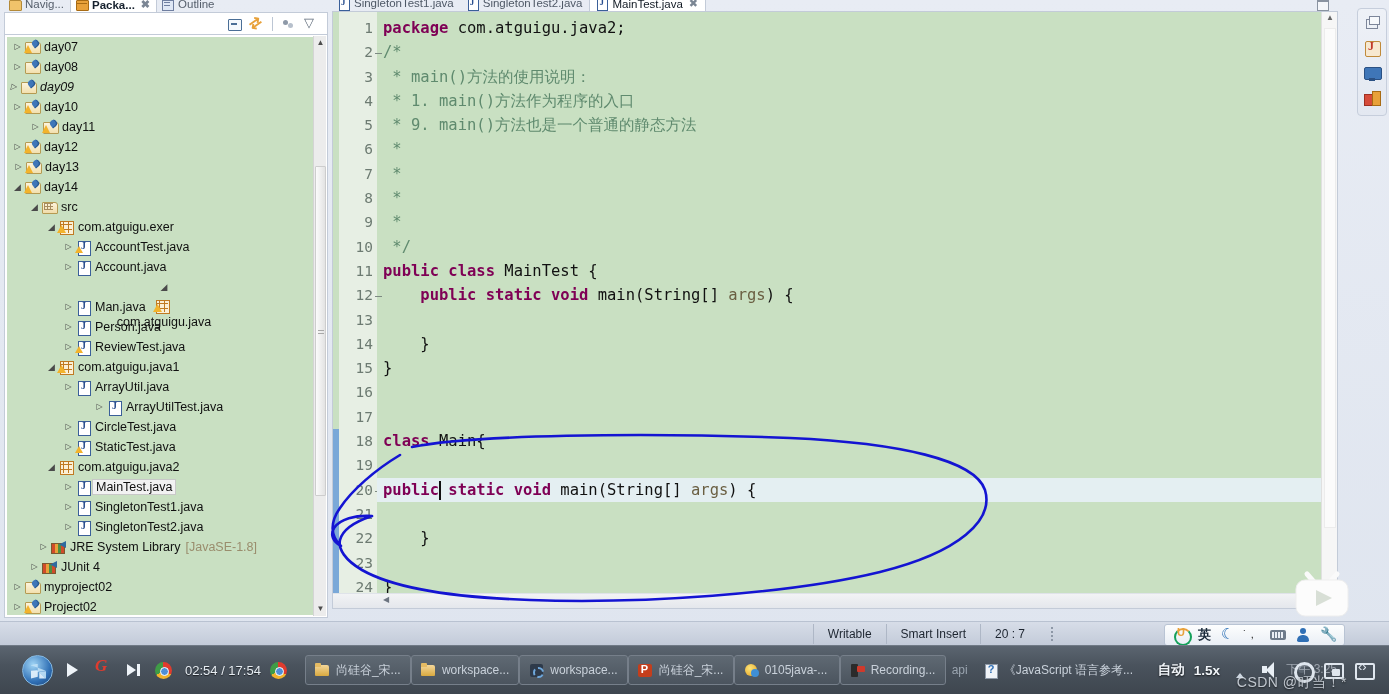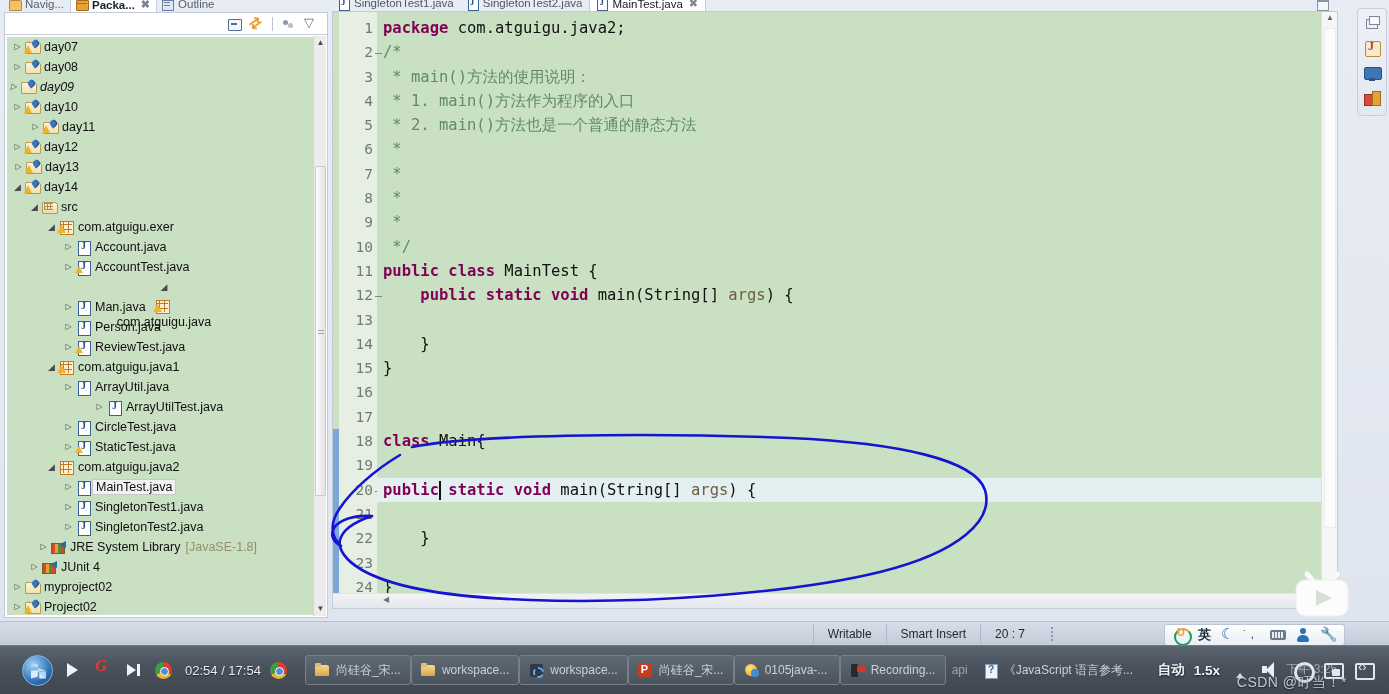--- a/index.html
+++ b/index.html
@@ -918,7 +918,7 @@
               <div class="cline"><span class="cmt">/*</span></div>
               <div class="cline"><span class="cmt"> * main()方法的使用说明：</span></div>
               <div class="cline"><span class="cmt"> * 1. main()方法作为程序的入口</span></div>
-              <div class="cline"><span class="cmt"> * 2. main()方法也是一个普通的静态方法</span></div>
+              <div class="cline"><span class="cmt"> * 9. main()方法也是一个普通的静态方法</span></div>
               <div class="cline"><span class="cmt"> *</span></div>
               <div class="cline"><span class="cmt"> *</span></div>
               <div class="cline"><span class="cmt"> *</span></div>

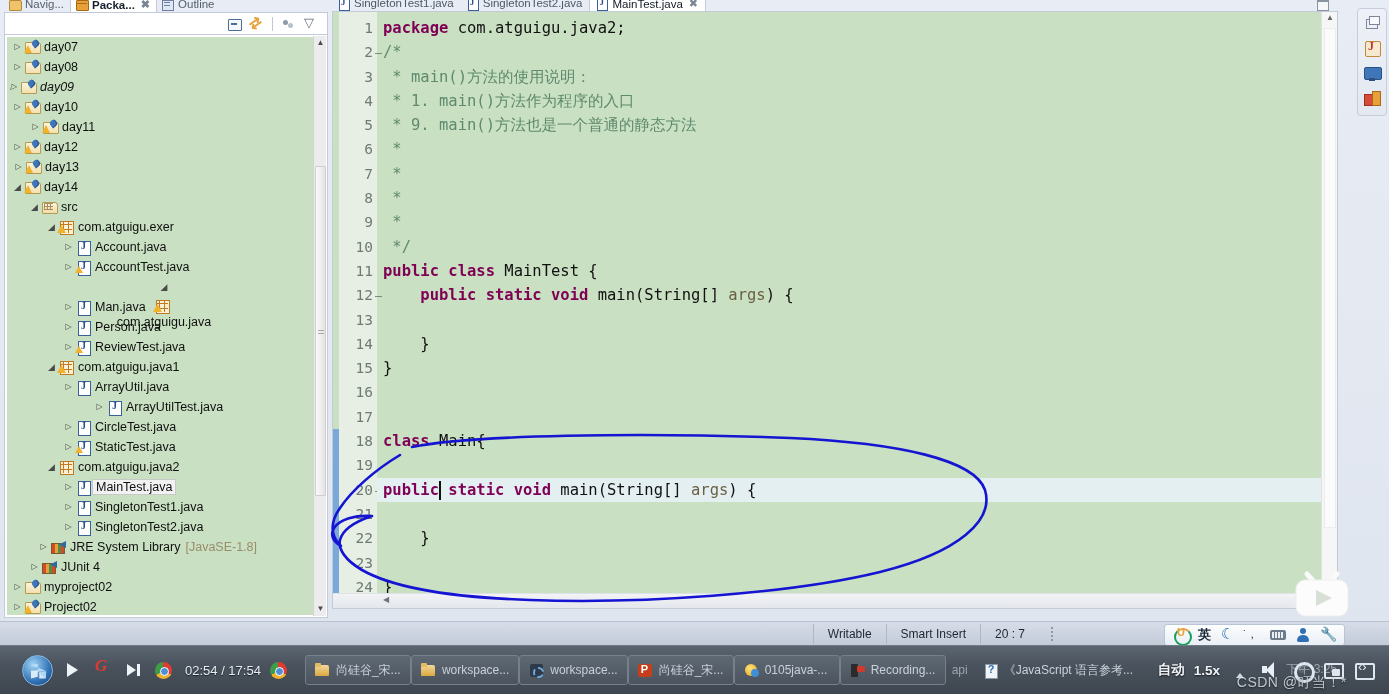--- a/index.html
+++ b/index.html
@@ -710,18 +710,18 @@
             </div>
             <div class="trow" style="padding-left: 55px;">
               <span class="twist closed"></span>
+              <span class="ticon ic-java withwarn">
+                <span class="wmark"></span>
+              </span>
+              <span class="tlabel-box">
+                <span class="tlabel">AccountTest.java</span>
+              </span>
+            </div>
+            <div class="trow" style="padding-left: 55px;">
+              <span class="twist closed"></span>
               <span class="ticon ic-java"></span>
               <span class="tlabel-box">
                 <span class="tlabel">Account.java</span>
-              </span>
-            </div>
-            <div class="trow" style="padding-left: 55px;">
-              <span class="twist closed"></span>
-              <span class="ticon ic-java withwarn">
-                <span class="wmark"></span>
-              </span>
-              <span class="tlabel-box">
-                <span class="tlabel">AccountTest.java</span>
               </span>
             </div>
             <div class="trow" style=" flex-direction: column;">

